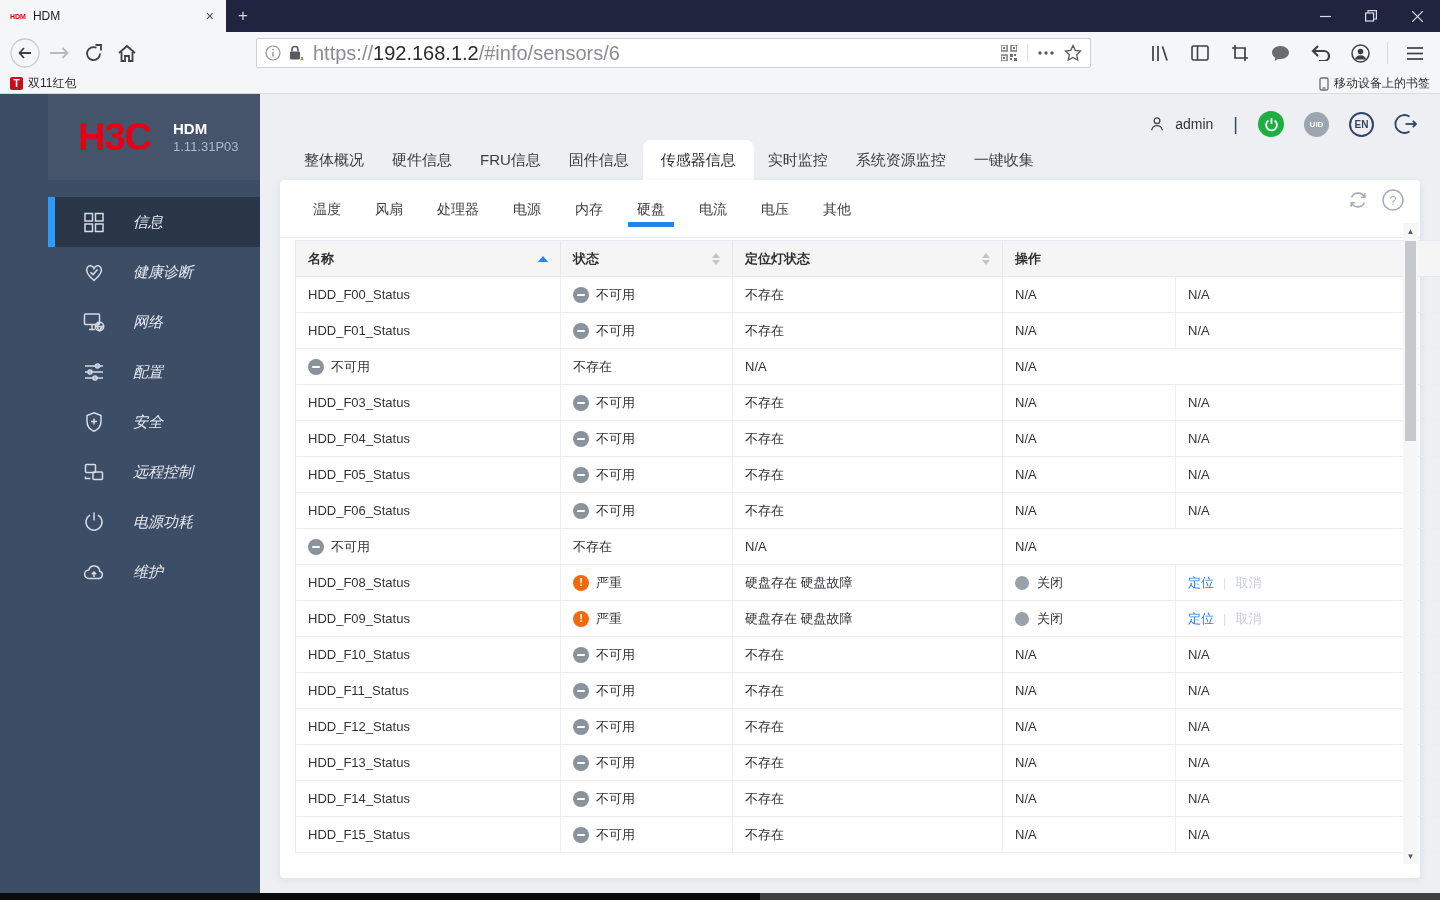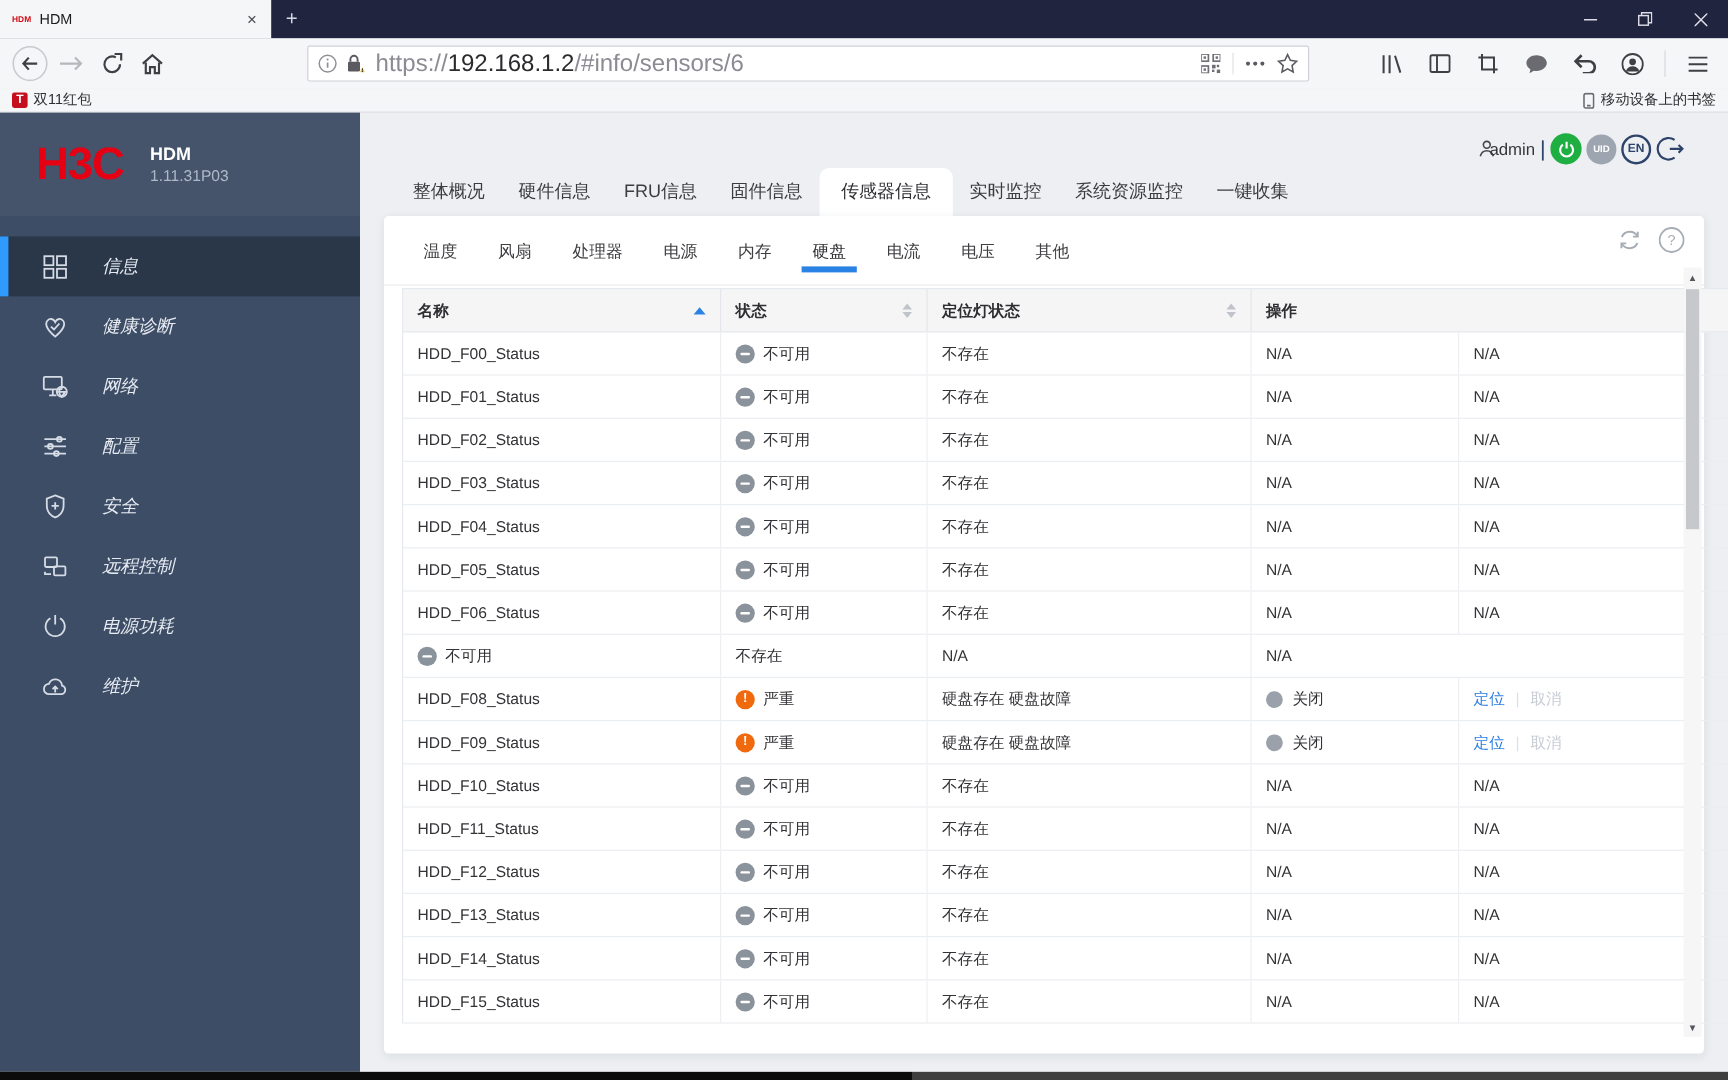--- a/index.html
+++ b/index.html
@@ -40,7 +40,7 @@
   
   .app { display:flex; height:799px; }
 
-  .sidebar { width:300px; background:#3E4D66; flex:none; }
+  .sidebar { width:260px; background:#3E4D66; flex:none;padding-left:48px; }
   .side-head { height:86px; background:#45536B; display:flex; align-items:center; padding-left:30px; }
   .logo { color:#E60014; font-weight:800; font-size:38px; letter-spacing:-1px; line-height:1; }
   .prod { margin-left:22px; }

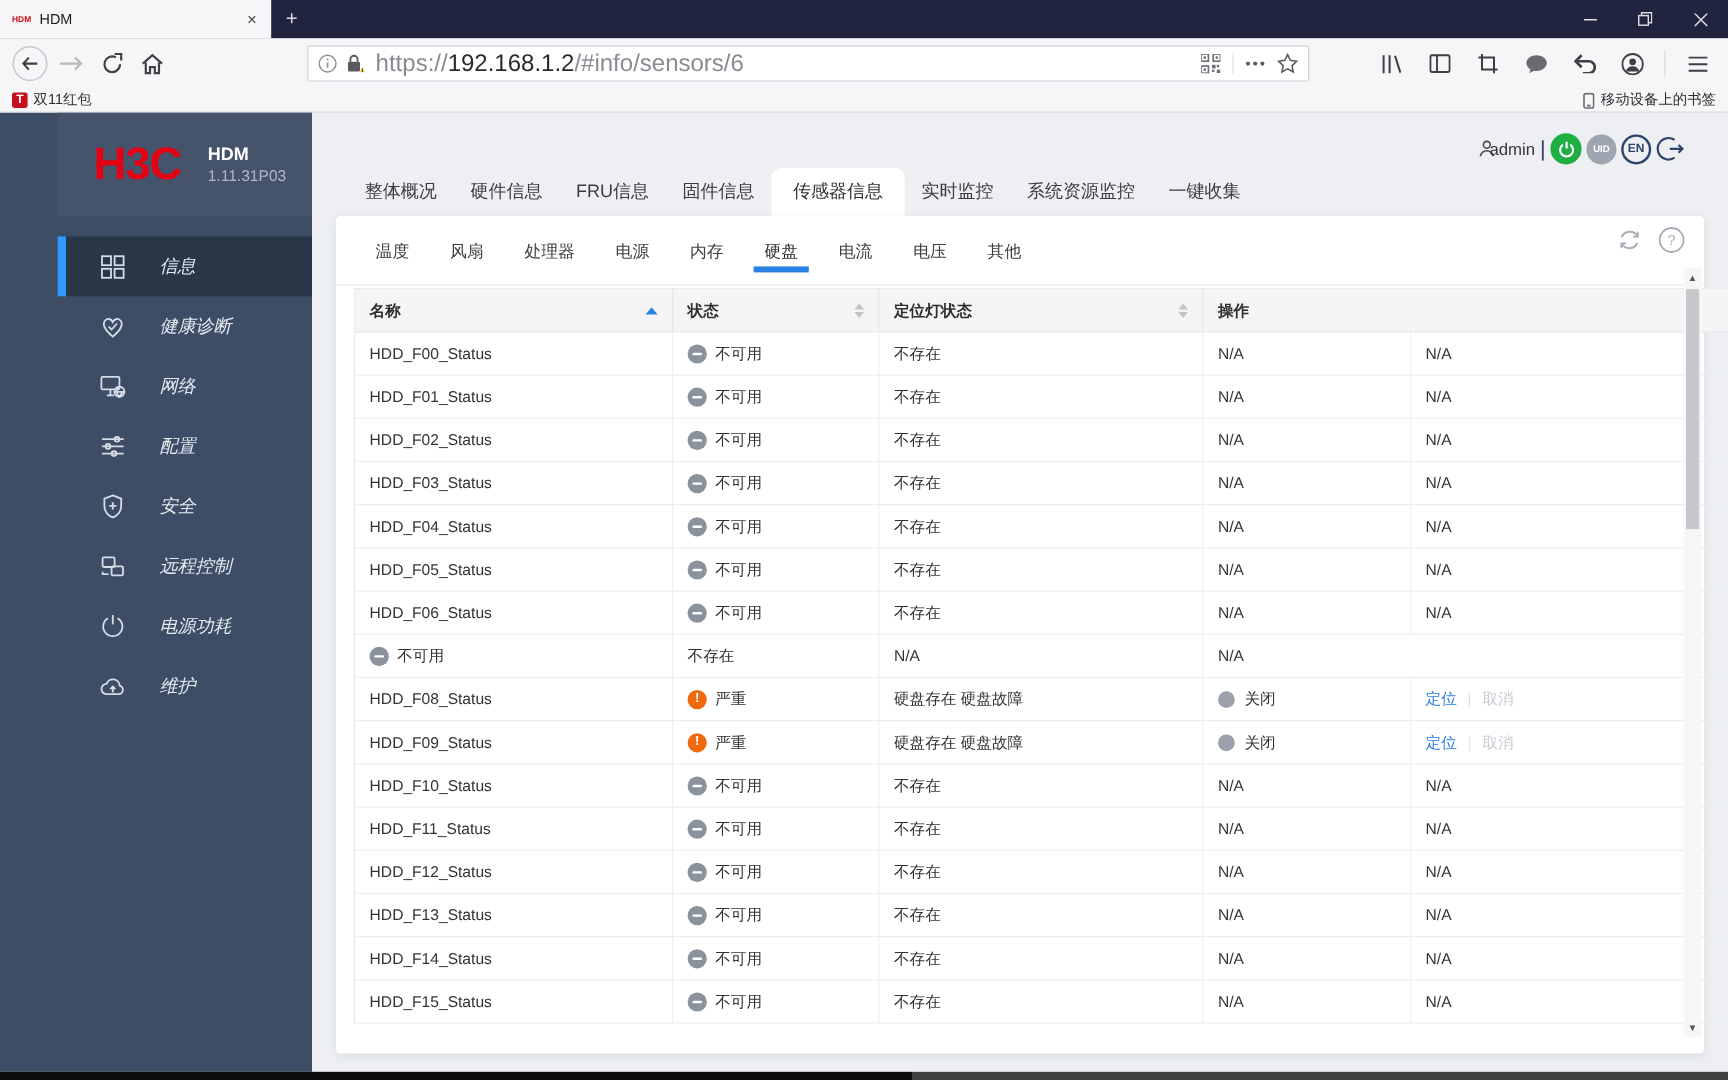--- a/index.html
+++ b/index.html
@@ -55,7 +55,7 @@
 
   .main { flex:1; position:relative; background:#EDEFF2; }
 
-  .userbar { position:absolute; top:16px; right:36px; display:flex; align-items:center; gap:4px; height:28px; }
+  .userbar { position:absolute; top:16px; right:22px; display:flex; align-items:center; gap:20px; height:28px; }
   .user-name { font-size:14px; color:#33353a; margin-left:-12px; }
   .user-sep { color:#2E4369; font-size:18px; font-weight:300; }
   .badge-uid { width:25px; height:25px; border-radius:50%; background:#9CA5B0; color:#fff; font-weight:bold;

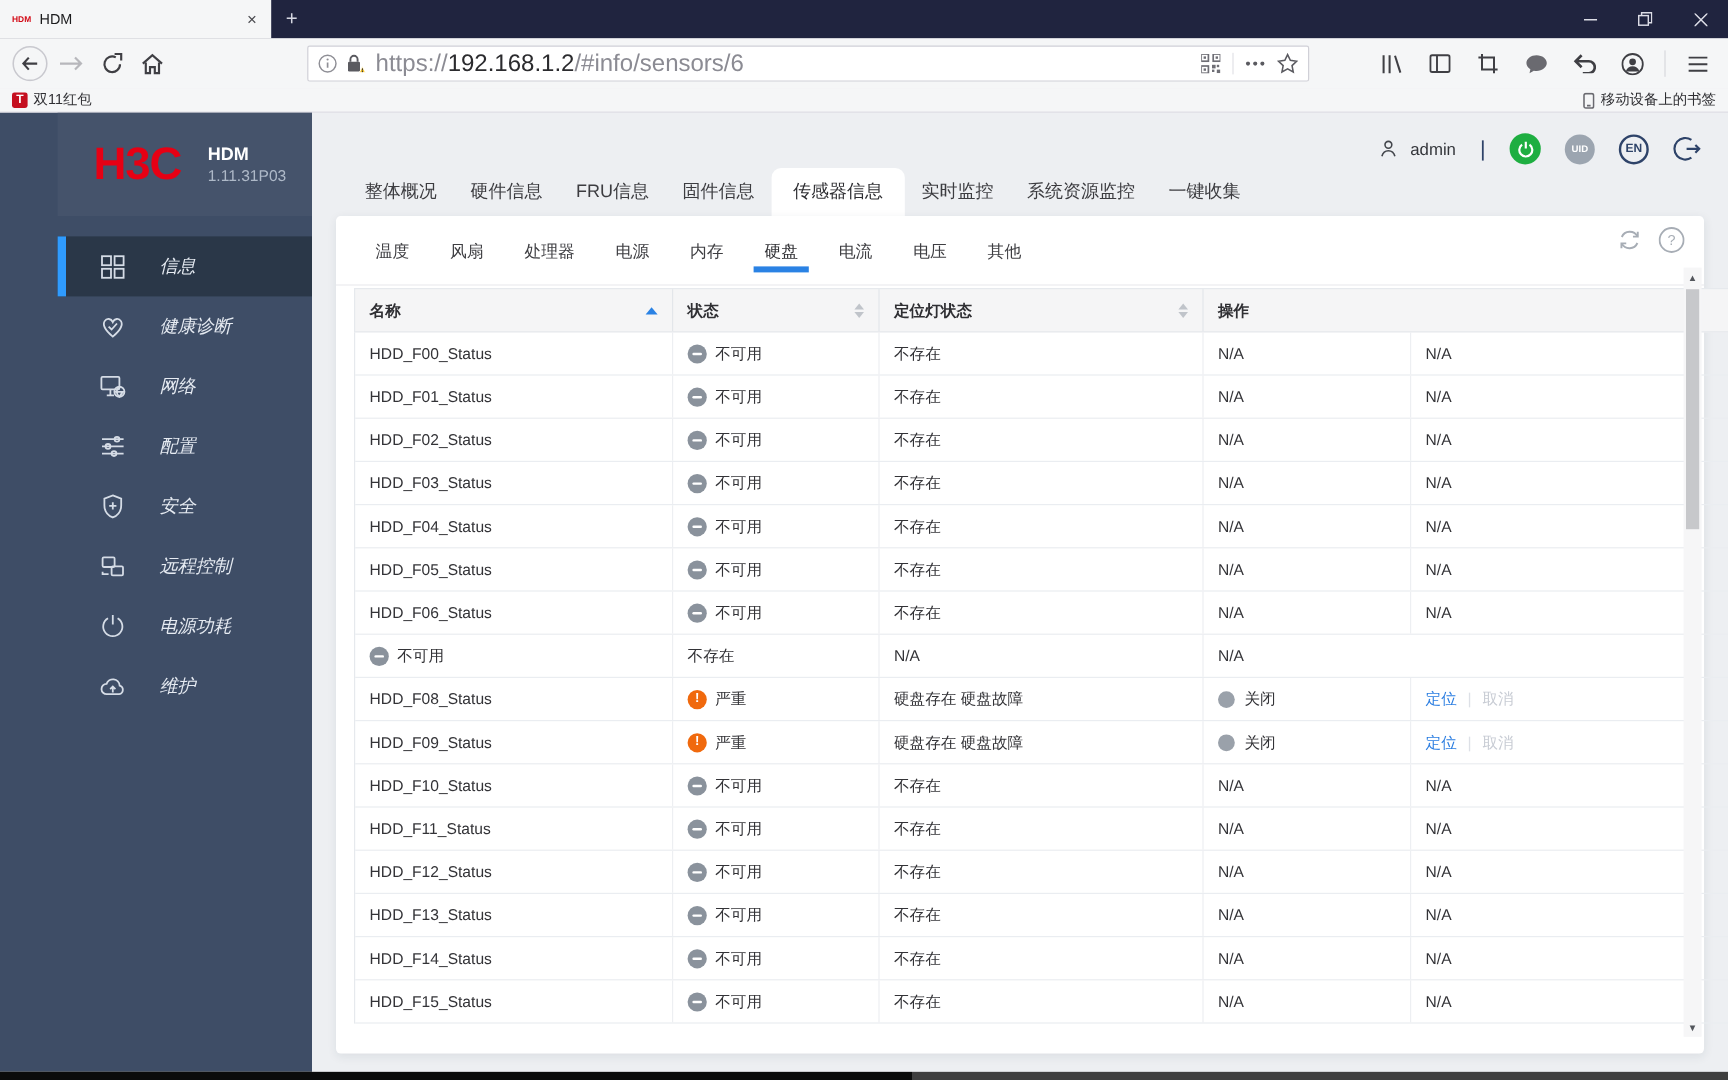--- a/index.html
+++ b/index.html
@@ -485,7 +485,6 @@
               </div>
             </div>
             <div class="trow">
-              <div class="td">HDD_F02_Status</div>
               <div class="td">
                 <span class="sicon unavailable"></span>
                 <span>不可用</span>

